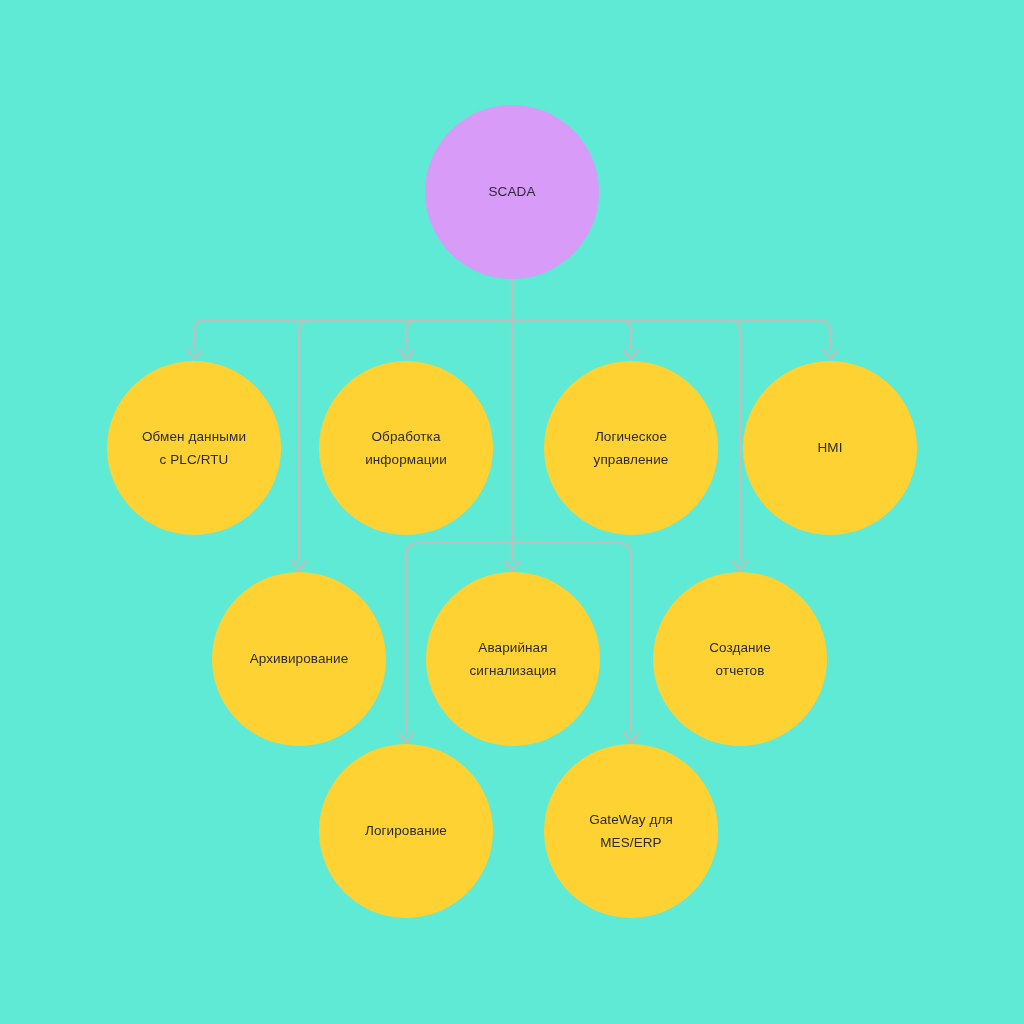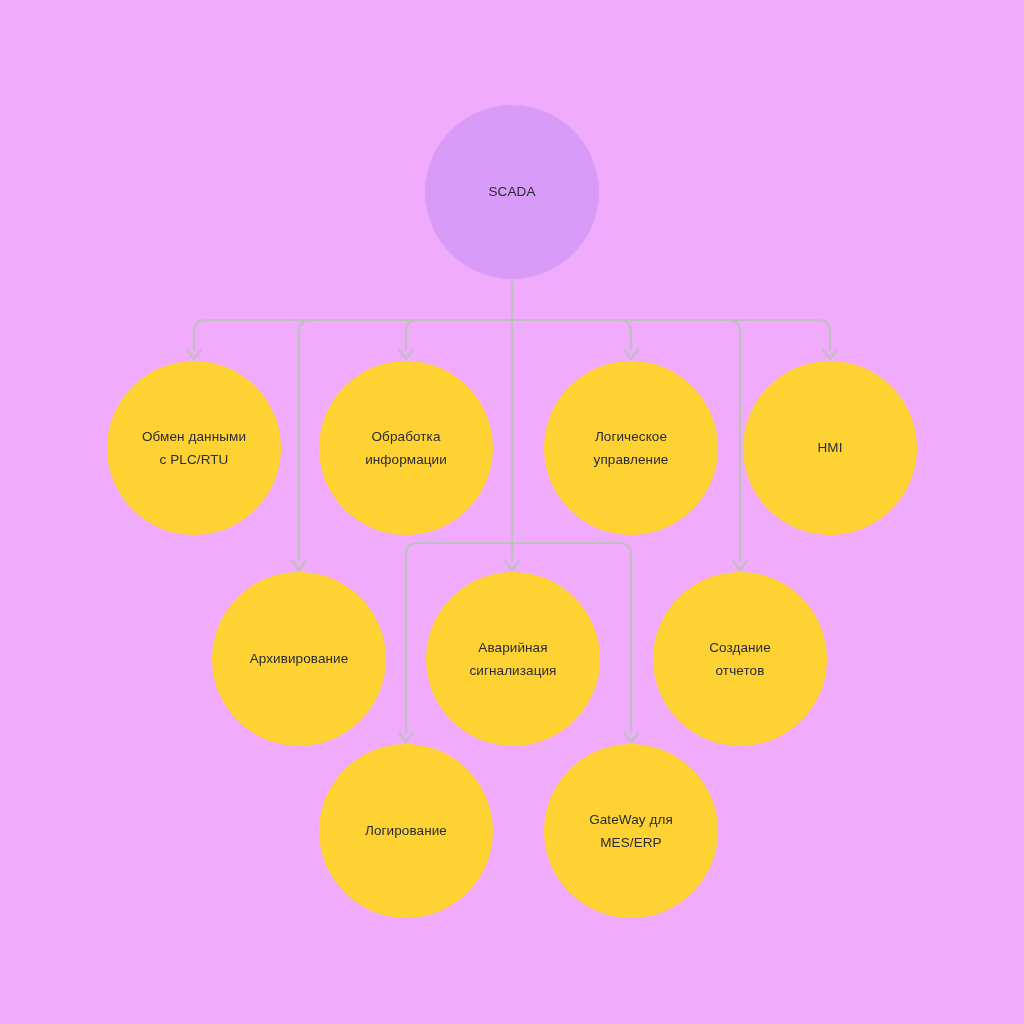--- a/index.html
+++ b/index.html
@@ -17,7 +17,7 @@
     position: relative;
     width: 1024px;
     height: 1024px;
-    background: #f0abfc;
+    background: #5eead4;
   }
   svg#diagram-svg {
     position: absolute;

